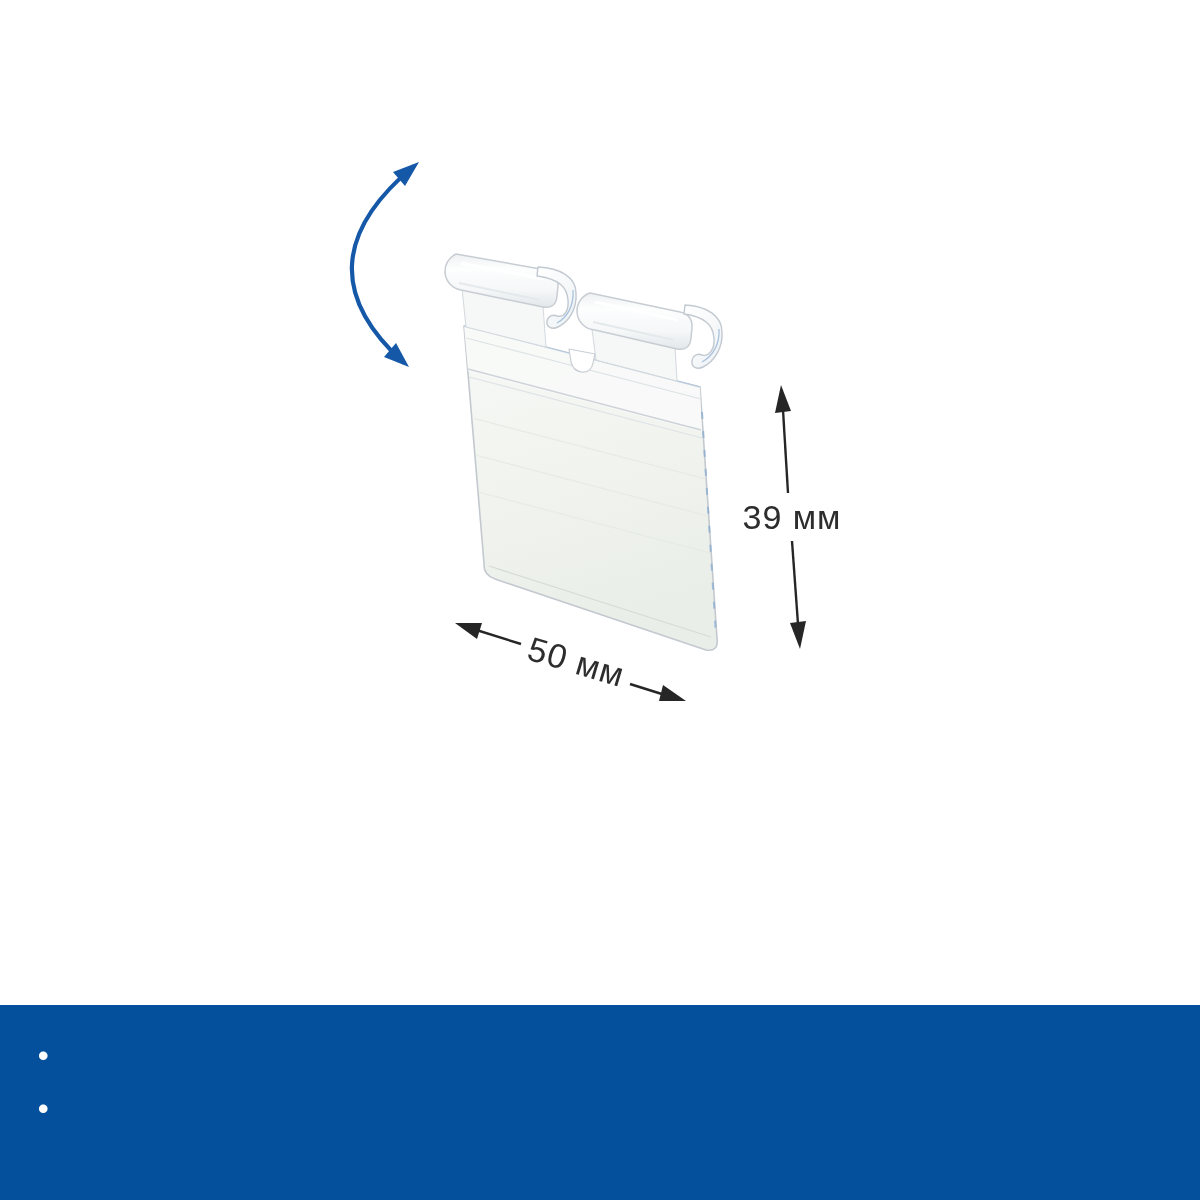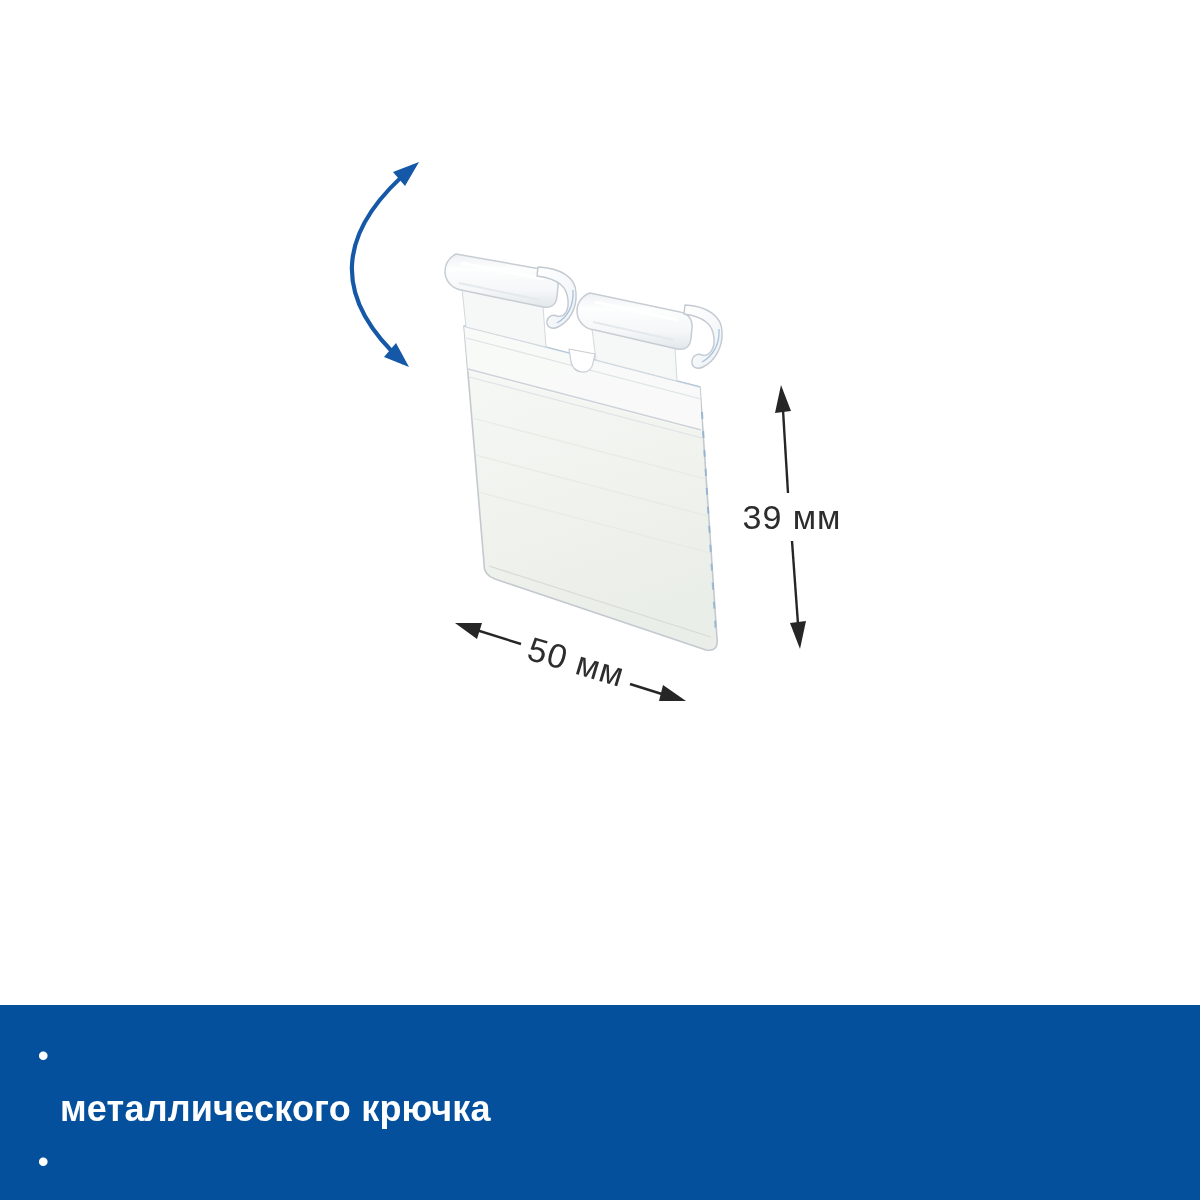--- a/index.html
+++ b/index.html
@@ -144,10 +144,6 @@
       <span class="bullet">•</span>
     </div>
     <div class="feature-row">
-      <span class="bullet"></span>
-      <span class="ftext">металлического крючка</span>
-    </div>
-    <div class="feature-row">
       <span class="bullet">•</span>
     </div>
   </div>

